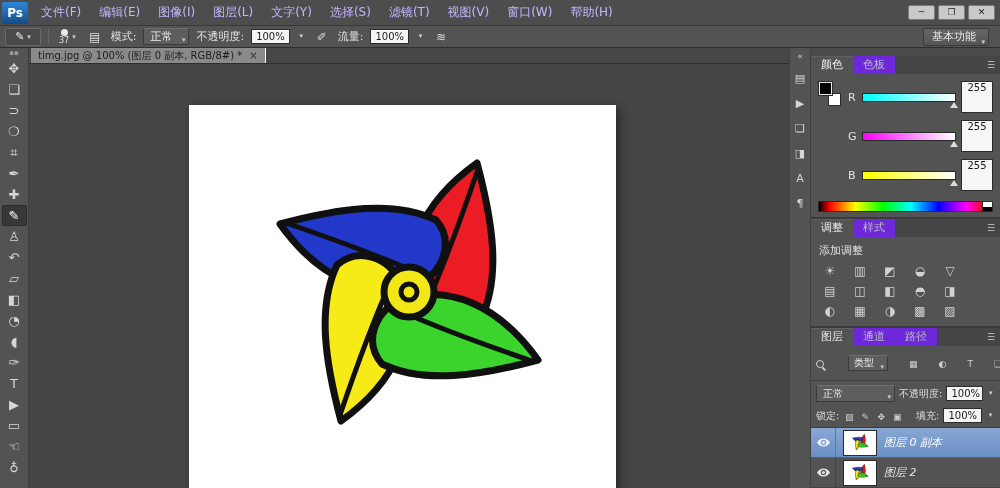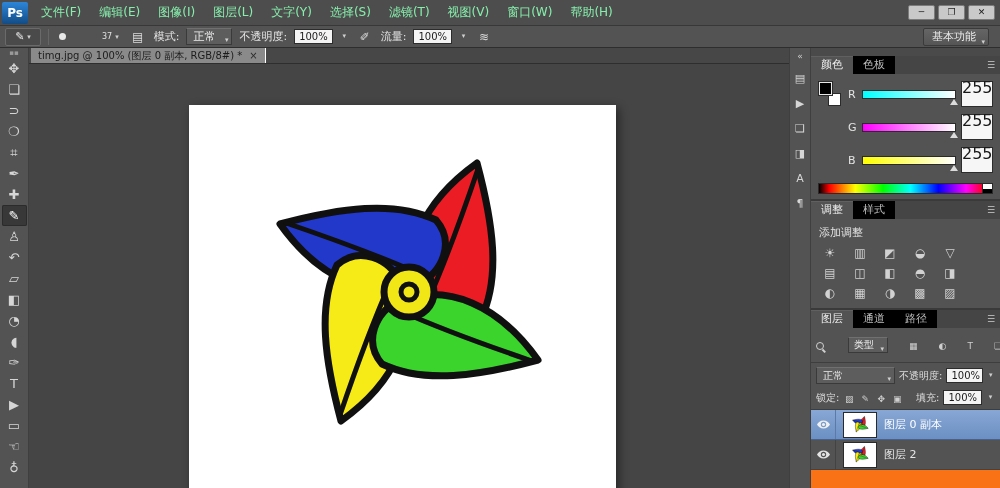--- a/index.html
+++ b/index.html
@@ -10,7 +10,7 @@
   .titlebar { height:26px; background:#4d4d4d; border-bottom:1px solid #383838; display:flex; align-items:center; }
   .ps-logo { width:26px; height:22px; margin:2px 4px 2px 2px; background:linear-gradient(#2d86d8,#124c86); color:#fff; font-size:12px; font-weight:bold; display:flex; align-items:center; justify-content:center; border-radius:2px; }
   .menus { display:flex; height:100%; }
-  .menu { padding:0 9px; line-height:25px; font-size:12px; color:#86efac; cursor:default; }
+  .menu { padding:0 9px; line-height:25px; font-size:12px; color:#c4b5fd; cursor:default; }
   .win-controls { margin-left:auto; display:flex; gap:3px; padding-right:5px; }
   .win-btn { width:27px; height:15px; background:#c9c9c9; border:1px solid #7c7c7c; border-radius:2px; color:#222; font-size:9px; line-height:12px; text-align:center; }
 

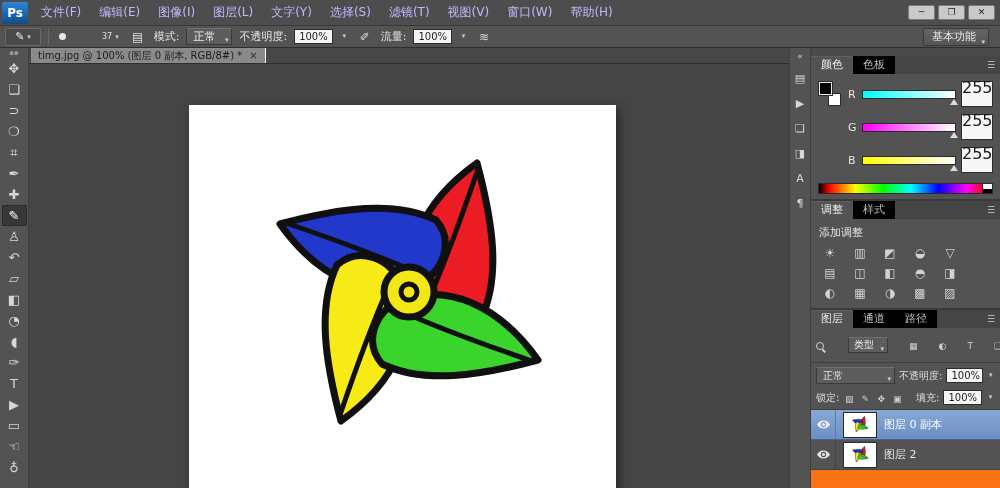--- a/index.html
+++ b/index.html
@@ -21,7 +21,7 @@
   .tool-preview::after { content:"▾"; font-size:7px; color:#cfcfcf; }
   .brush-chip { display:flex; align-items:center; gap:3px; padding:0 3px; height:20px; }
   .brush-chip::after { content:"▾"; font-size:7px; color:#cfcfcf; }
-  .brush-col { display:flex; flex-direction:row; align-items:center; line-height:1;gap:36px; }
+  .brush-col { display:flex; flex-direction:column; align-items:center; line-height:1; }
   .brush-dot { width:7px; height:7px; border-radius:50%; background:#e8e8e8; margin-bottom:1px; }
   .brush-size { font-size:8px; color:#e2e2e2; }
   .opt-label { font-size:11px; color:#e3e3e3; white-space:nowrap; }

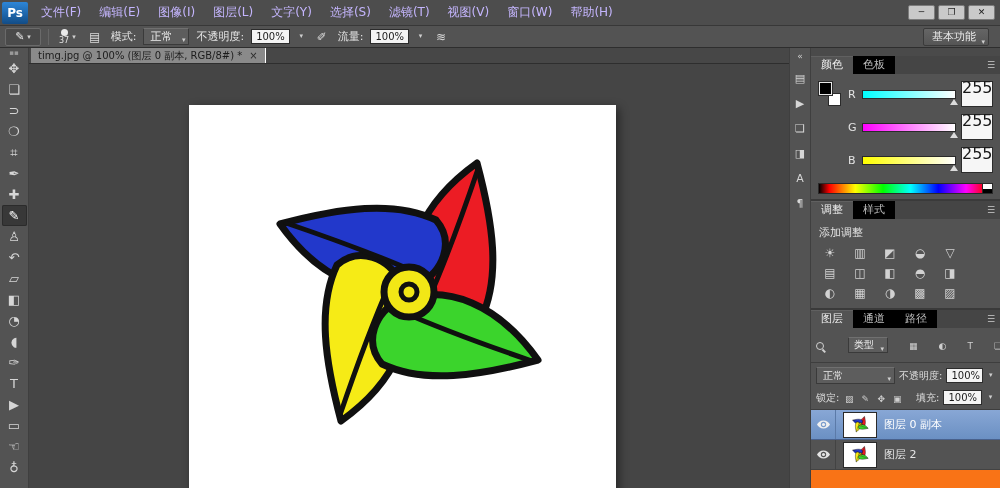--- a/index.html
+++ b/index.html
@@ -61,7 +61,7 @@
   .panels-spacer { height:8px; background:#4a4a4a; }
   .panel-group { background:#535353; border-bottom:2px solid #3a3a3a; }
   .panel-tabs { height:18px; background:#454545; display:flex; align-items:flex-end; }
-  .panel-tab { padding:0 10px; font-size:11px; color:#bdbdbd; line-height:18px; height:18px; background:#000000; }
+  .panel-tab { padding:0 10px; font-size:11px; color:#bdbdbd; line-height:18px; height:18px; background:#6d28d9; }
   .panel-tab.active { background:#535353; color:#ededed; box-shadow:inset 0 1px 0 #606060; }
   .panel-menu { margin-left:auto; color:#cfcfcf; font-size:9px; padding:0 5px; line-height:18px; }
 

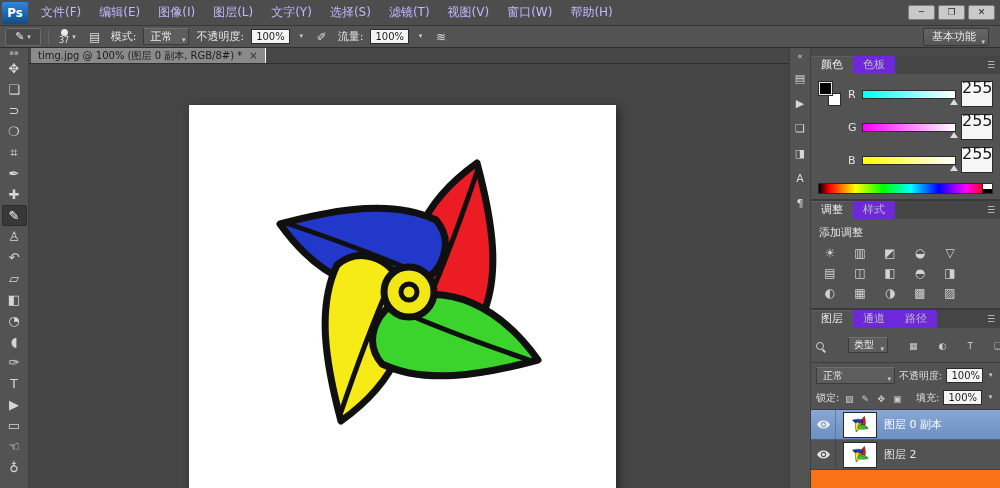--- a/index.html
+++ b/index.html
@@ -78,7 +78,7 @@
   .ch-track.g { background:linear-gradient(to right,#ff00ff,#ffffff); }
   .ch-track.b { background:linear-gradient(to right,#ffff00,#ffffff); }
   .ch-track::after { content:""; position:absolute; right:-3px; bottom:-7px; width:0; height:0; border-left:4px solid transparent; border-right:4px solid transparent; border-bottom:6px solid #dcdcdc; }
-  .ch-value { width:32px; height:26px; background:#f6f6f6; border:1px solid #2c2c2c; font-size:16px; color:#191919; text-align:center; line-height:12px; }
+  .ch-value { width:32px; height:32px; background:#f6f6f6; border:1px solid #2c2c2c; font-size:10px; color:#191919; text-align:center; line-height:12px; }
   .spectrum { height:11px; margin-top:3px; border:1px solid #2a2a2a; position:relative; background:linear-gradient(to right,#000 0%,#f00 6%,#ff0 21%,#0f0 37%,#0ff 53%,#00f 69%,#f0f 85%,#f00 96%,#f00 100%); }
   .spectrum-bw { position:absolute; right:0; top:0; bottom:0; width:10px; border-left:1px solid #2a2a2a; background:linear-gradient(#ffffff 50%,#000000 50%); }
 

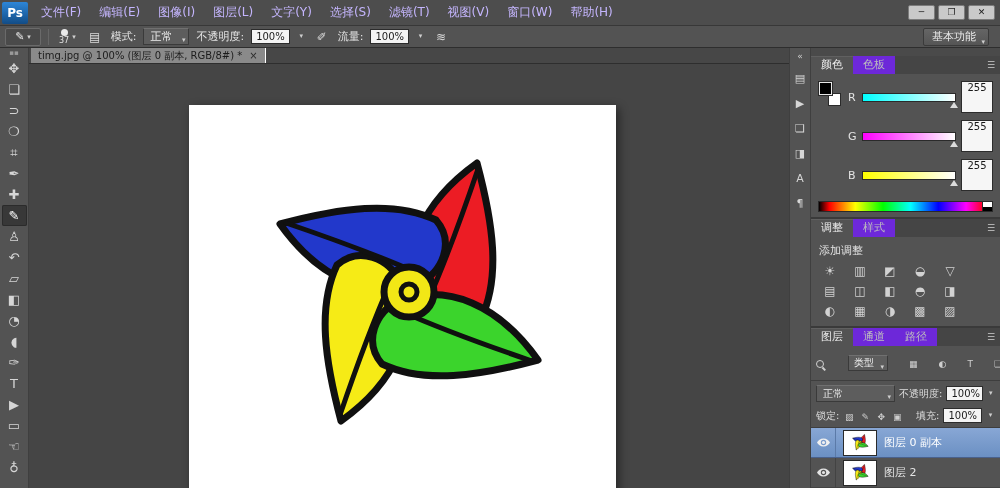--- a/index.html
+++ b/index.html
@@ -100,7 +100,7 @@
   .small-label { font-size:10px; color:#dedede; white-space:nowrap; }
   .lock-row { display:flex; align-items:flex-end; gap:4px; padding:3px 5px 4px 5px; border-bottom:1px solid #3e3e3e; }
   .lock-icon { width:12px; height:13px; display:flex; align-items:center; justify-content:center; color:#cfcfcf; font-size:9px; }
-  .layers-list { flex:1; background:#f97316; }
+  .layers-list { flex:1; background:#f97316;font-style:italic; }
   .layer-row { height:30px; display:flex; align-items:center; background:#535353; border-bottom:1px solid #434343; }
   .layer-row.selected { background:linear-gradient(#88a7d5,#6b90c3); border-bottom-color:#49618c; }
   .eye-cell { width:25px; height:100%; border-right:1px solid #434343; display:flex; align-items:center; justify-content:center; flex:none; }

